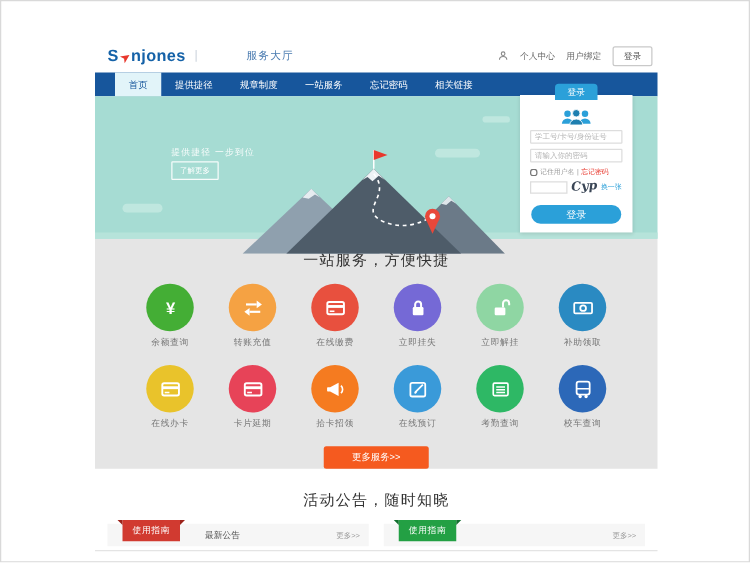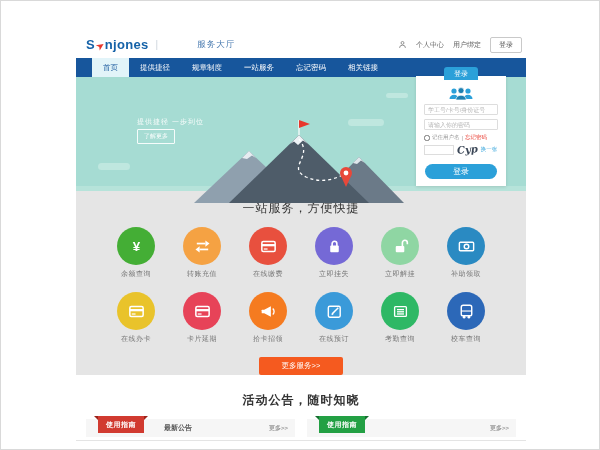--- a/index.html
+++ b/index.html
@@ -58,7 +58,7 @@
   .more-btn { display:block; margin:0 auto; background:var(--more-orange,#f55a1f); color:#fff; border:none; border-radius:2px; font-size:7.5px; padding:4px 23px; cursor:pointer; }
 
   
-  .announcements { margin-top:17px;font-weight:bold; }
+  .announcements { margin-top:17px; }
   .panels { display:flex; gap:12px; margin:10px 10px 0 10px; }
   .panel { flex:1; }
   .panel-bar { position:relative; height:18px; background:var(--panel-bar-bg,#f6f6f6); display:flex; align-items:center; }

